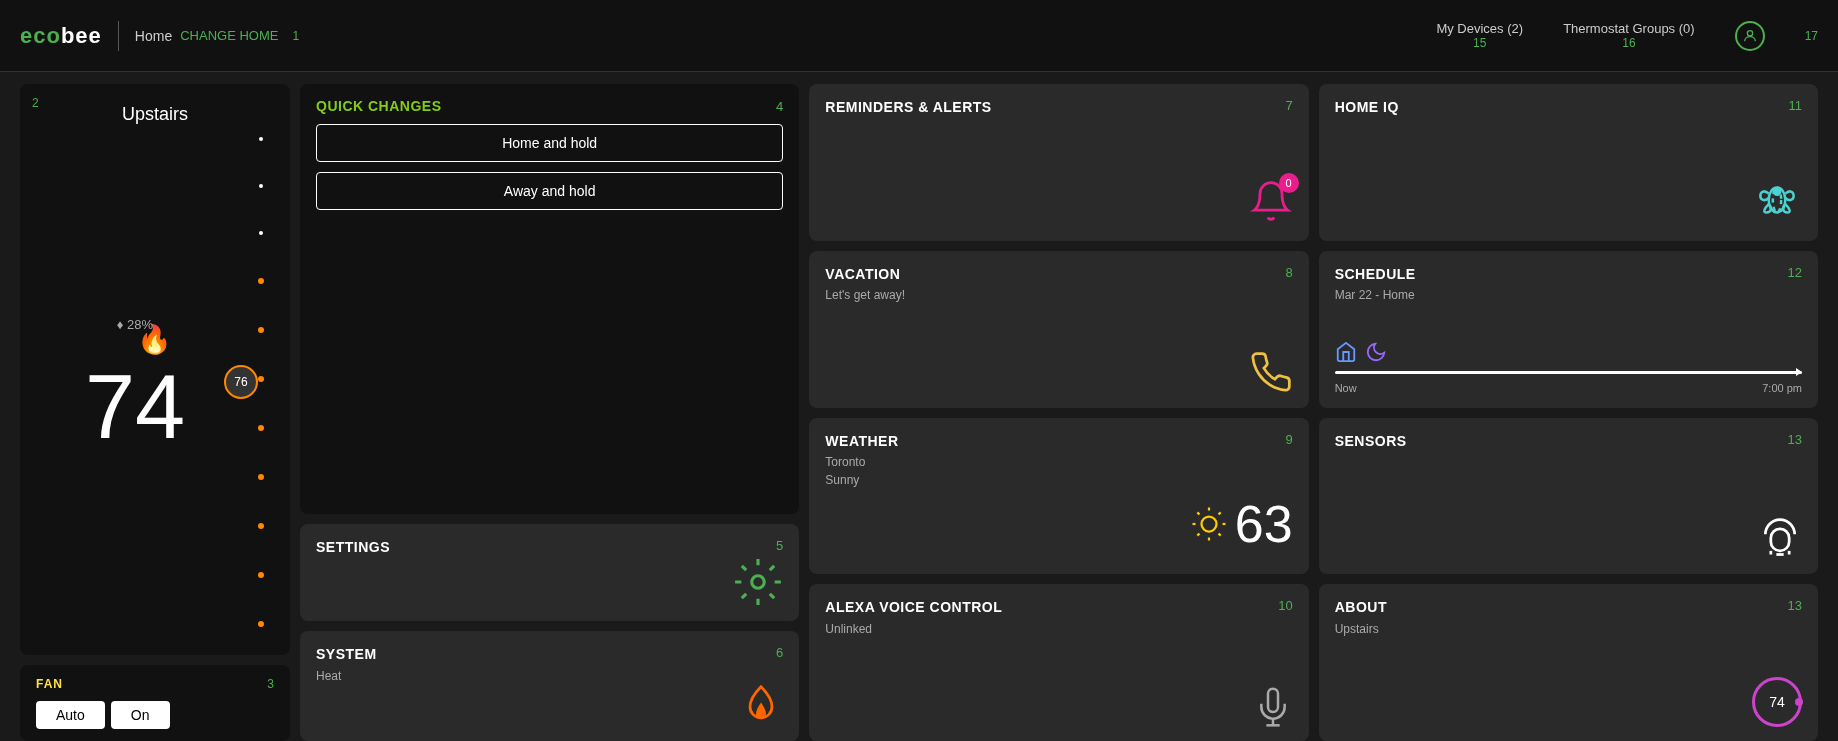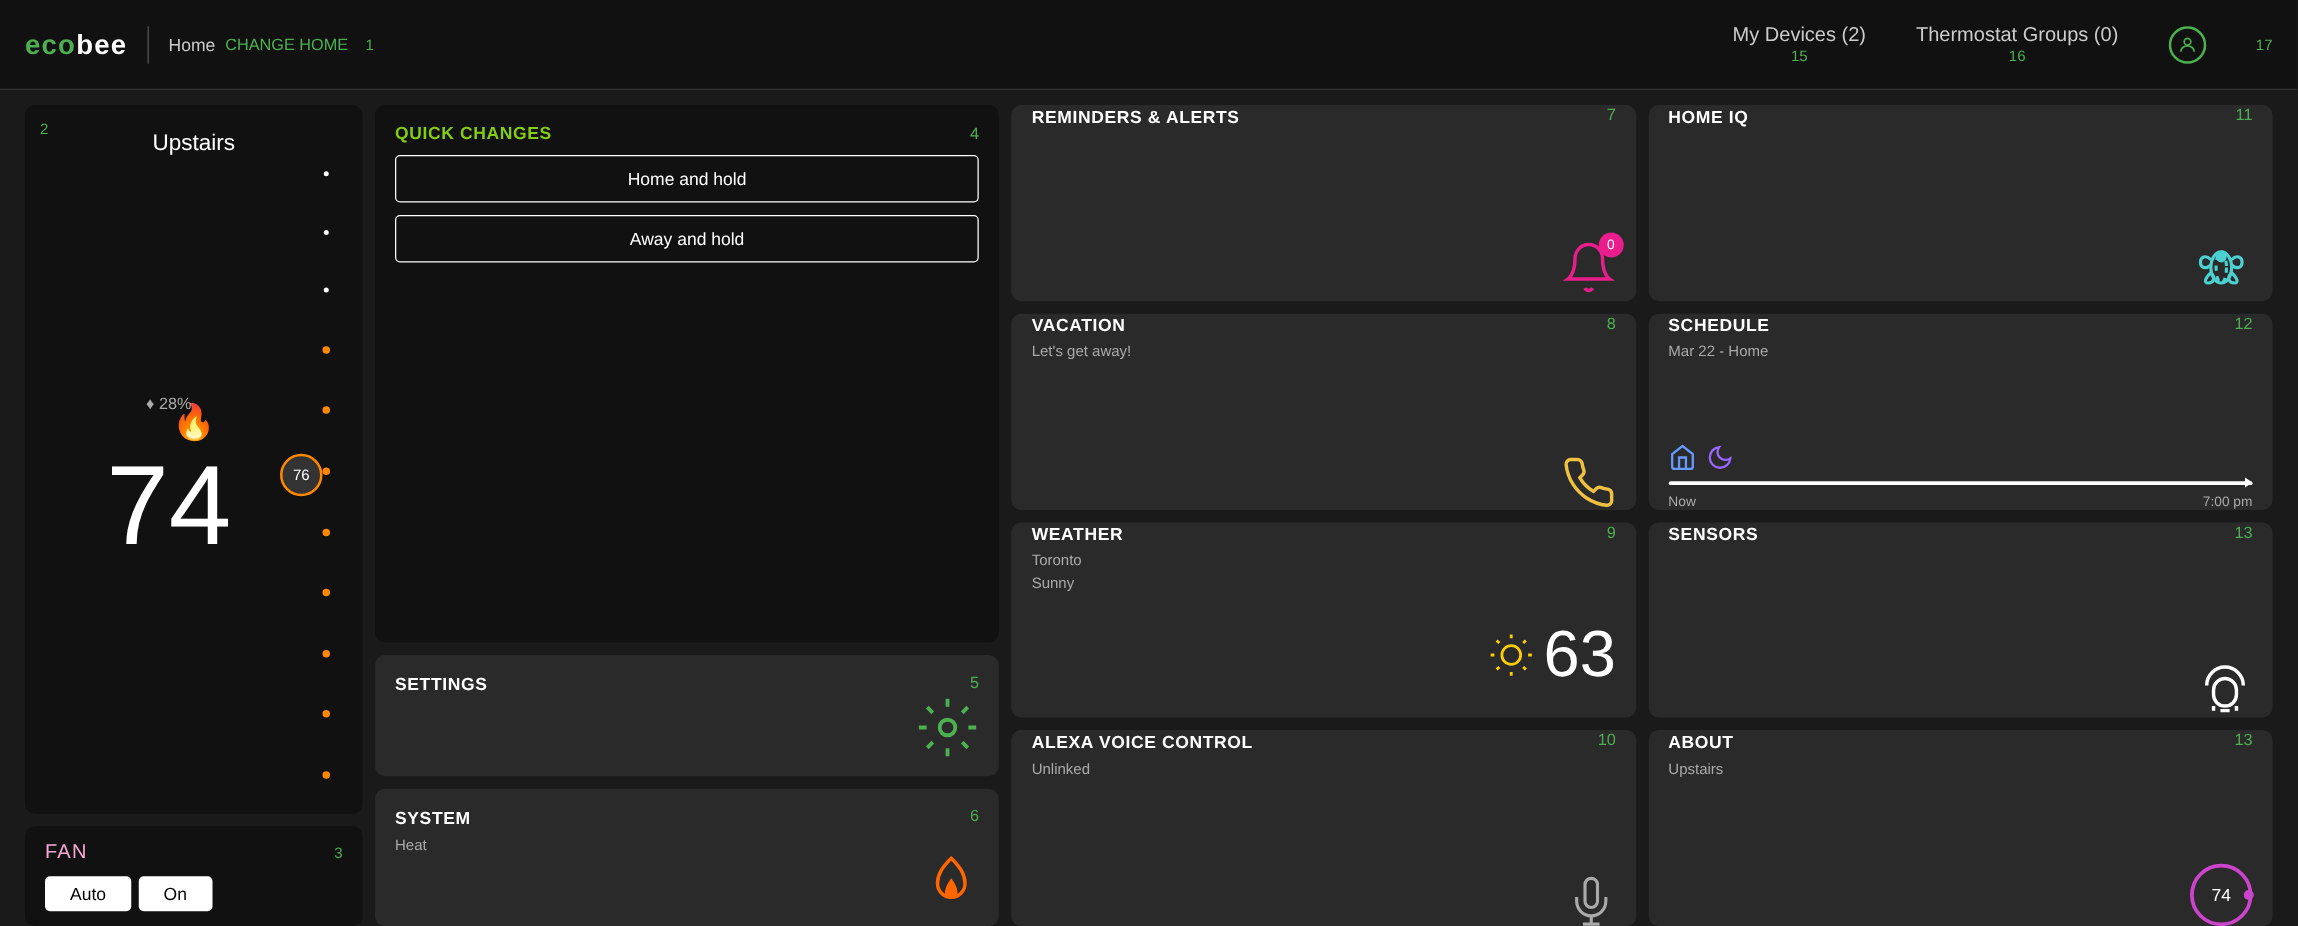--- a/index.html
+++ b/index.html
@@ -67,7 +67,7 @@
     }
     .header-nav-label {
       color: #ccc;
-      font-size: 16px;
+      font-size: 13px;
     }
     .header-nav-number {
       color: #4CAF50;

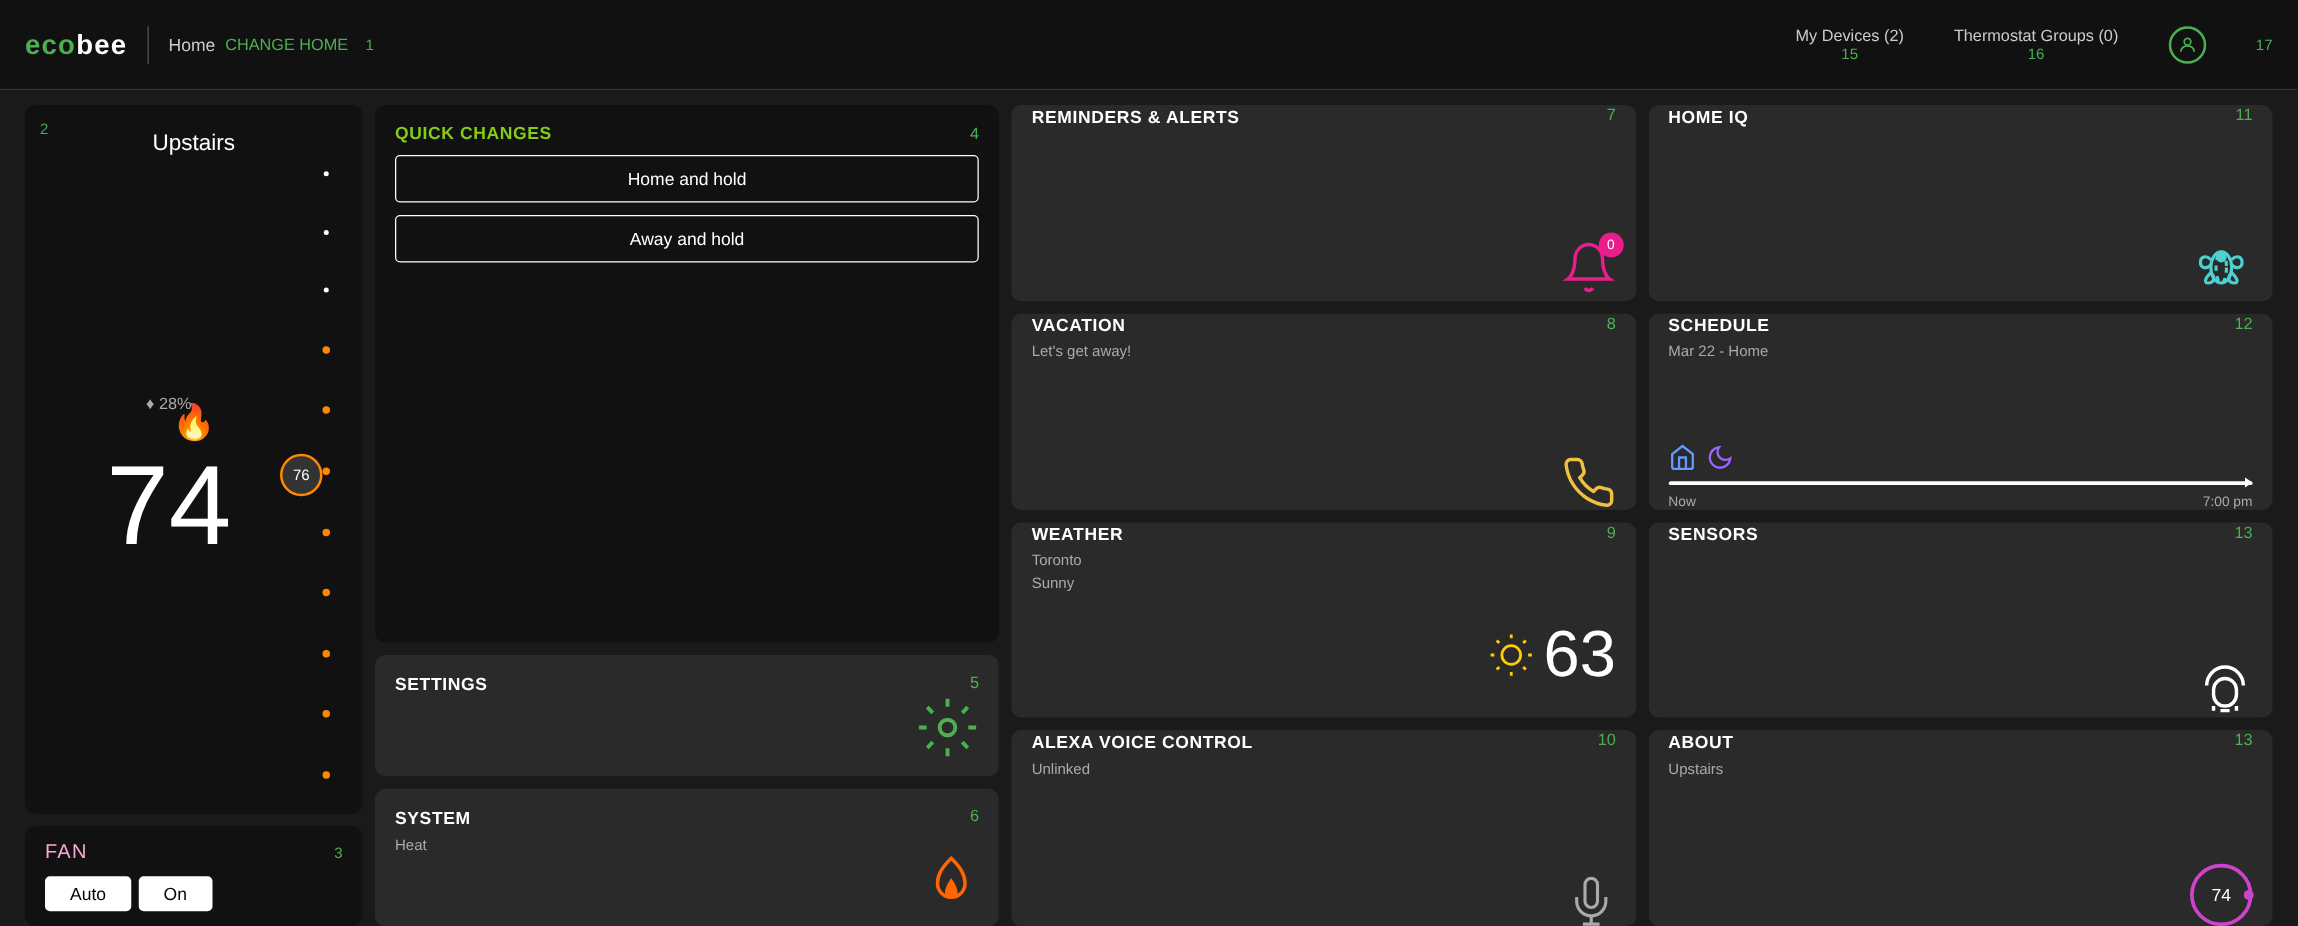--- a/index.html
+++ b/index.html
@@ -242,7 +242,7 @@
     .grid-card {
       background: #2a2a2a;
       border-radius: 8px;
-      padding: 0 16px;
+      padding: 14px 16px;
       position: relative;
       cursor: pointer;
       display: flex;

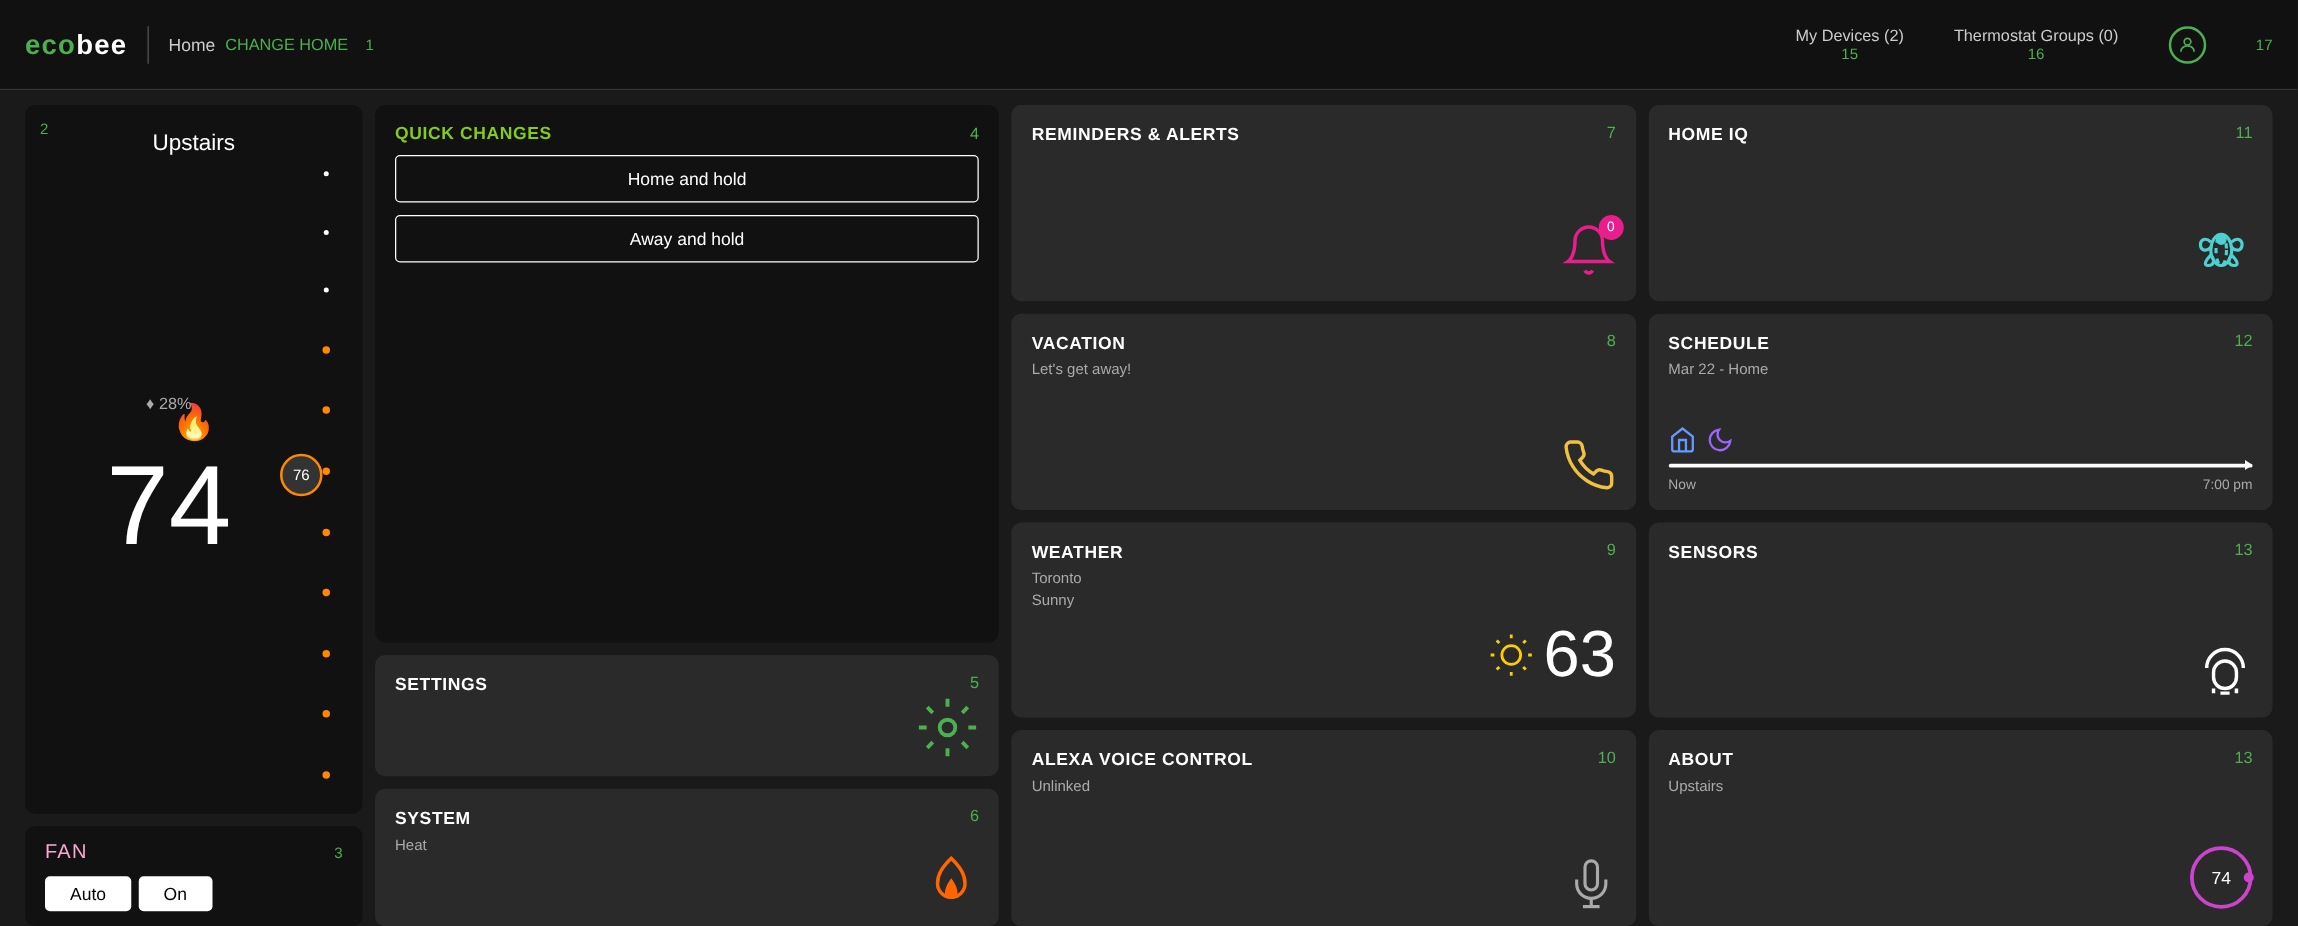--- a/index.html
+++ b/index.html
@@ -200,9 +200,9 @@
       justify-content: space-between;
     }
     .fan-label {
-      color: #f9a8d4;
-      font-size: 16px;
-      font-weight: normal;
+      color: #fde047;
+      font-size: 12px;
+      font-weight: bold;
       letter-spacing: 1px;
     }
     .fan-buttons {

